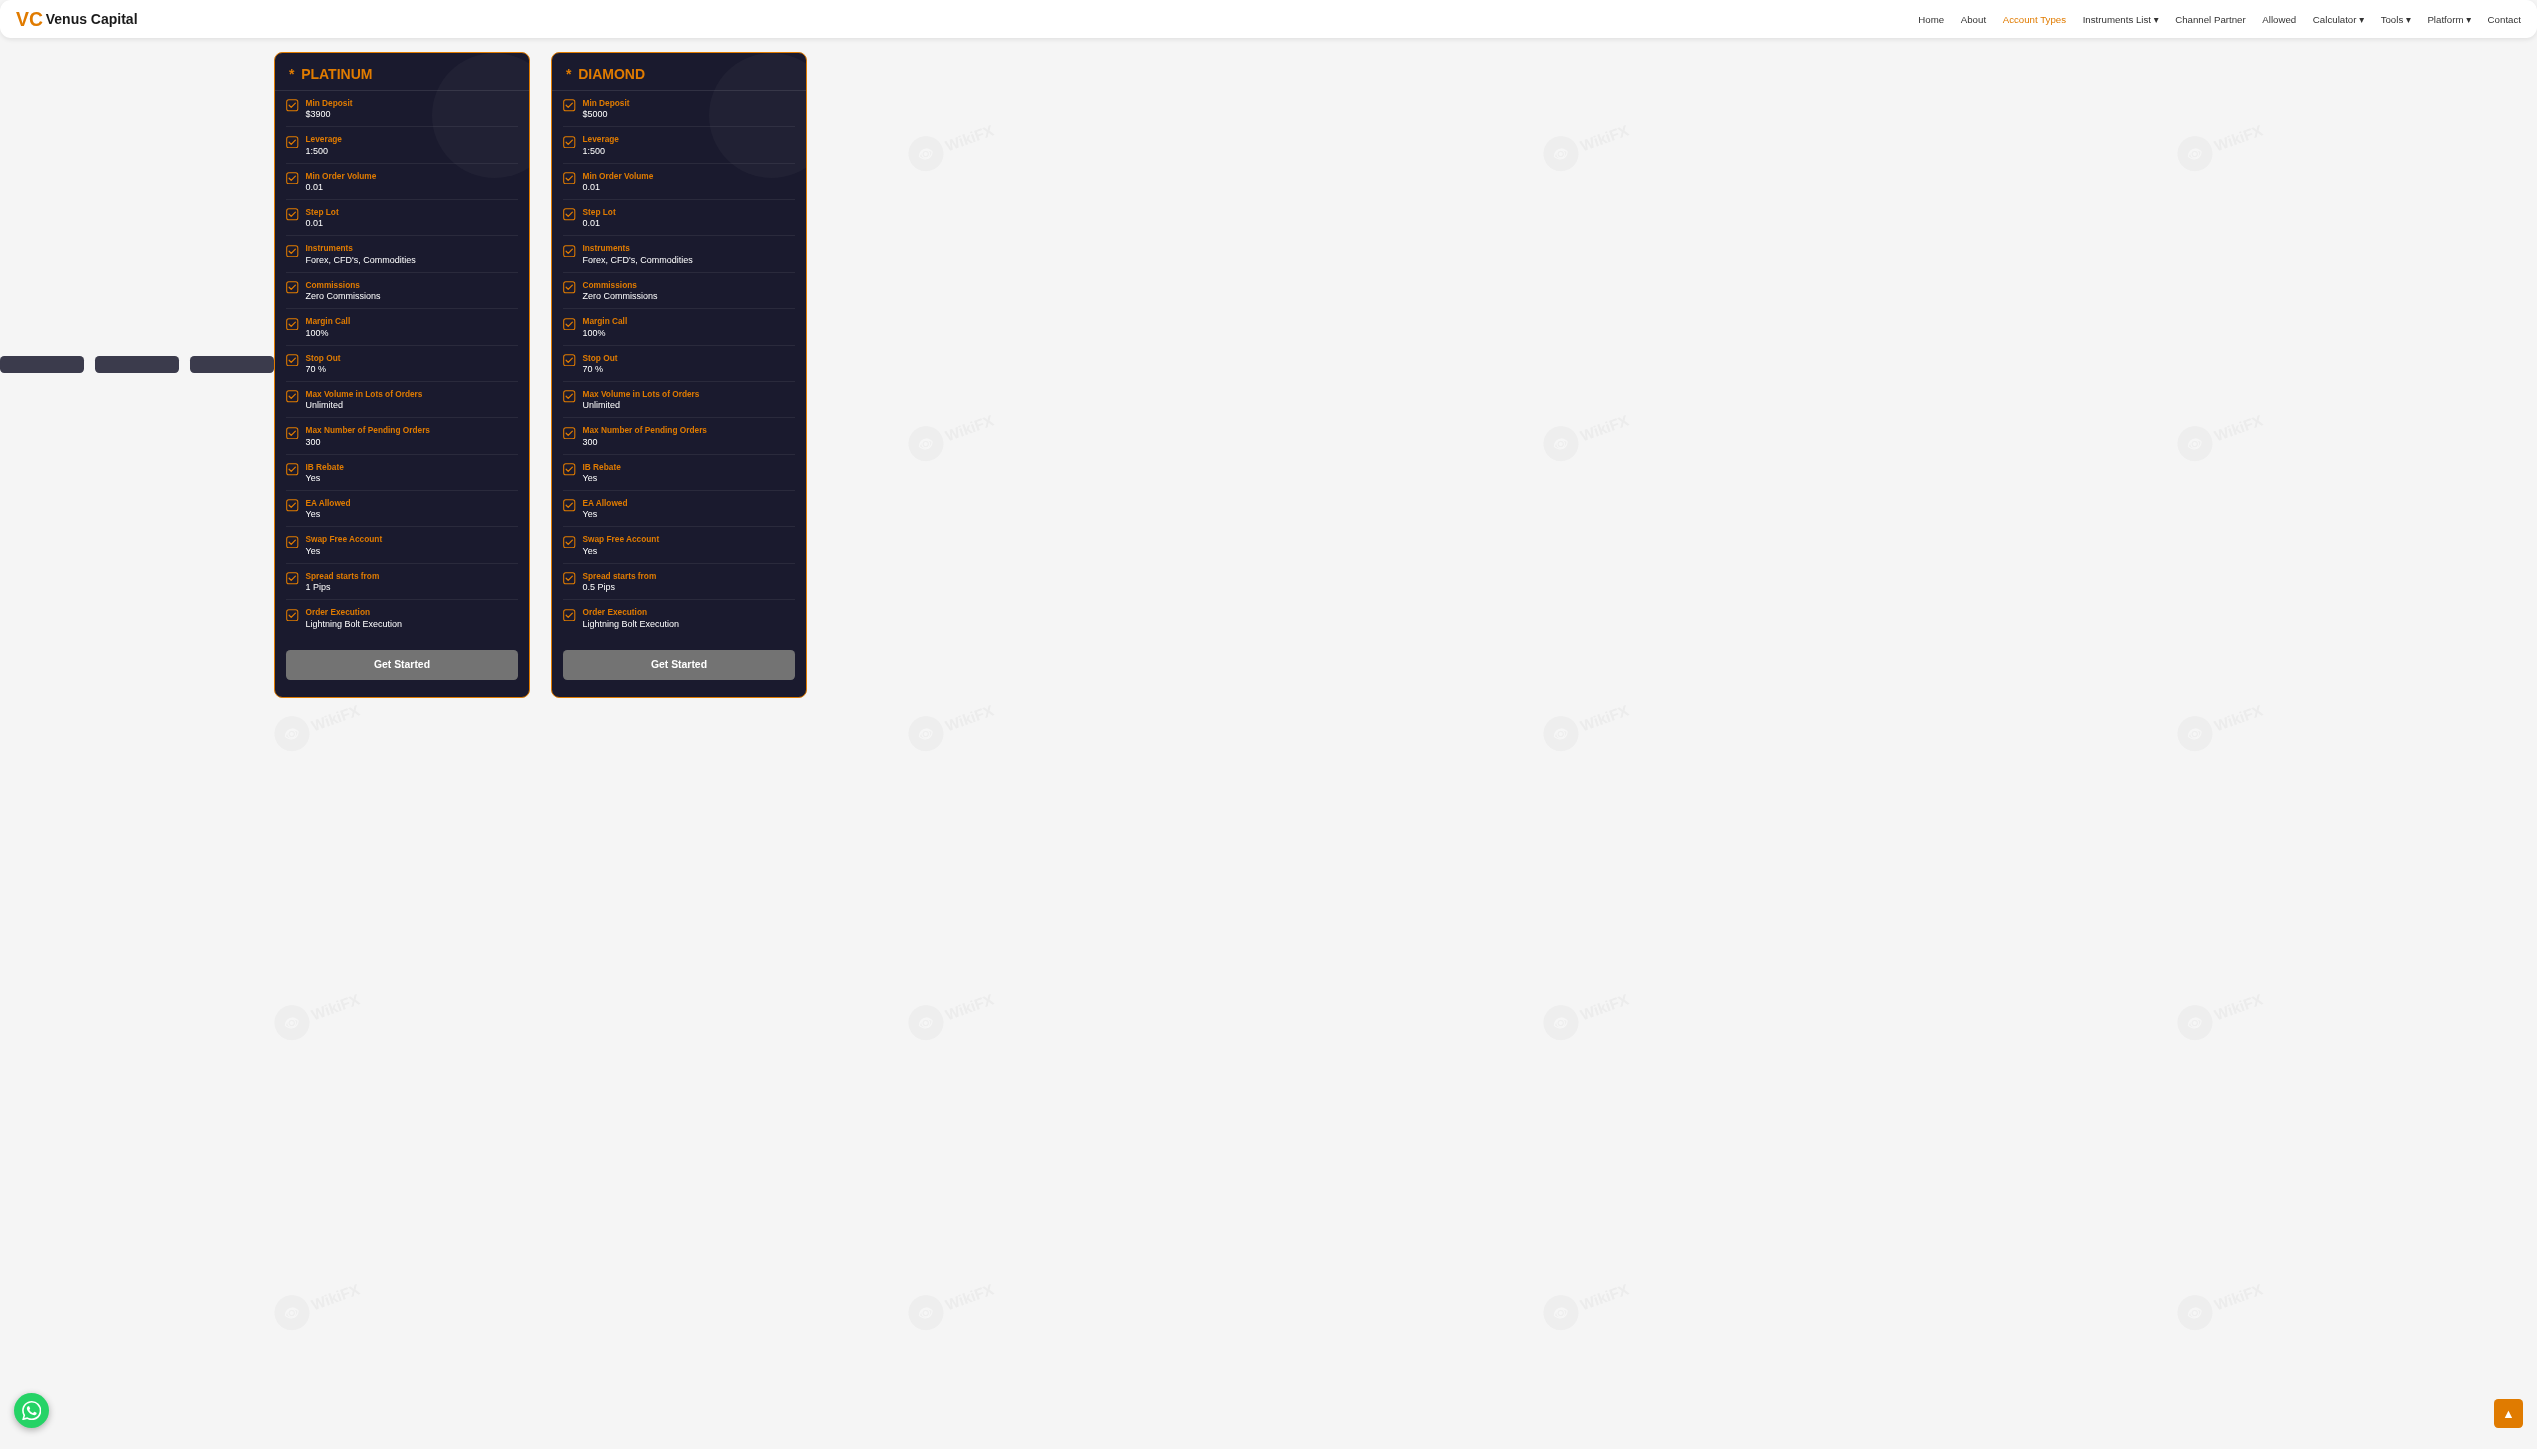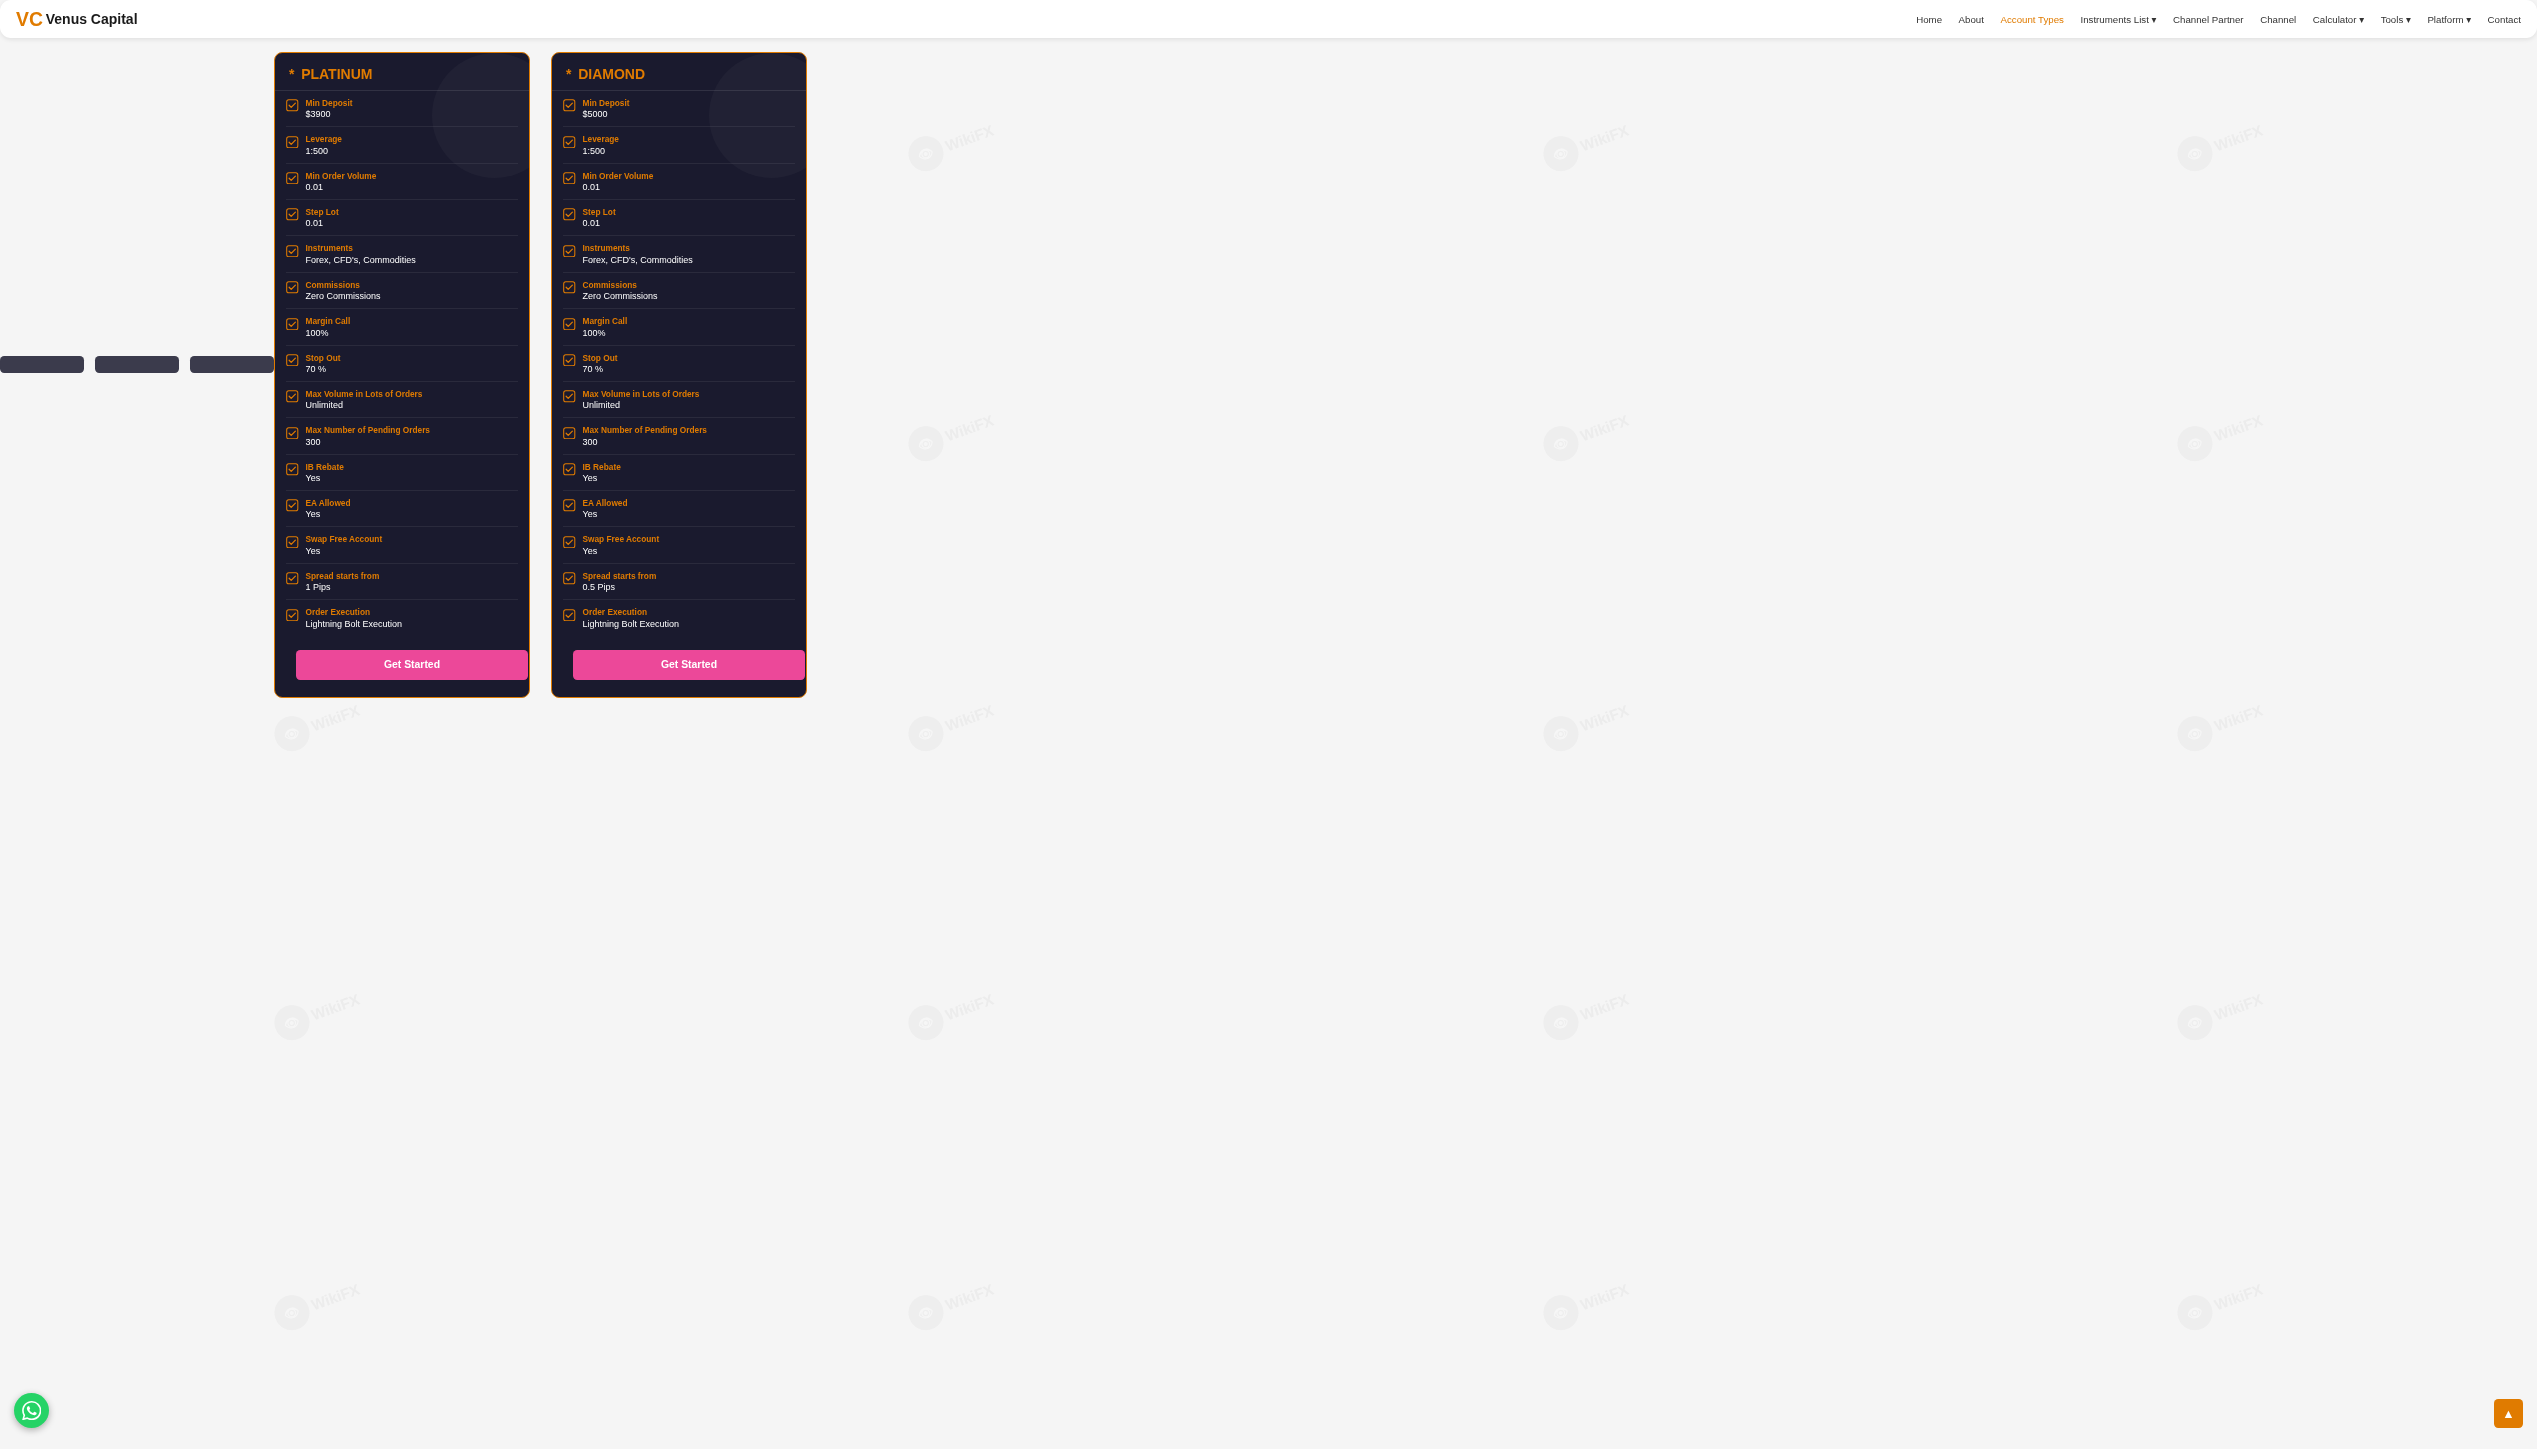--- a/index.html
+++ b/index.html
@@ -288,7 +288,7 @@
       <li><a href="#" class="active">Account Types</a></li>
       <li><a href="#">Instruments List ▾</a></li>
       <li><a href="#">Channel Partner</a></li>
-      <li><a href="#">Channel</a></li>
+      <li><a href="#">Allowed</a></li>
       <li><a href="#">Calculator ▾</a></li>
       <li><a href="#">Tools ▾</a></li>
       <li><a href="#">Platform ▾</a></li>

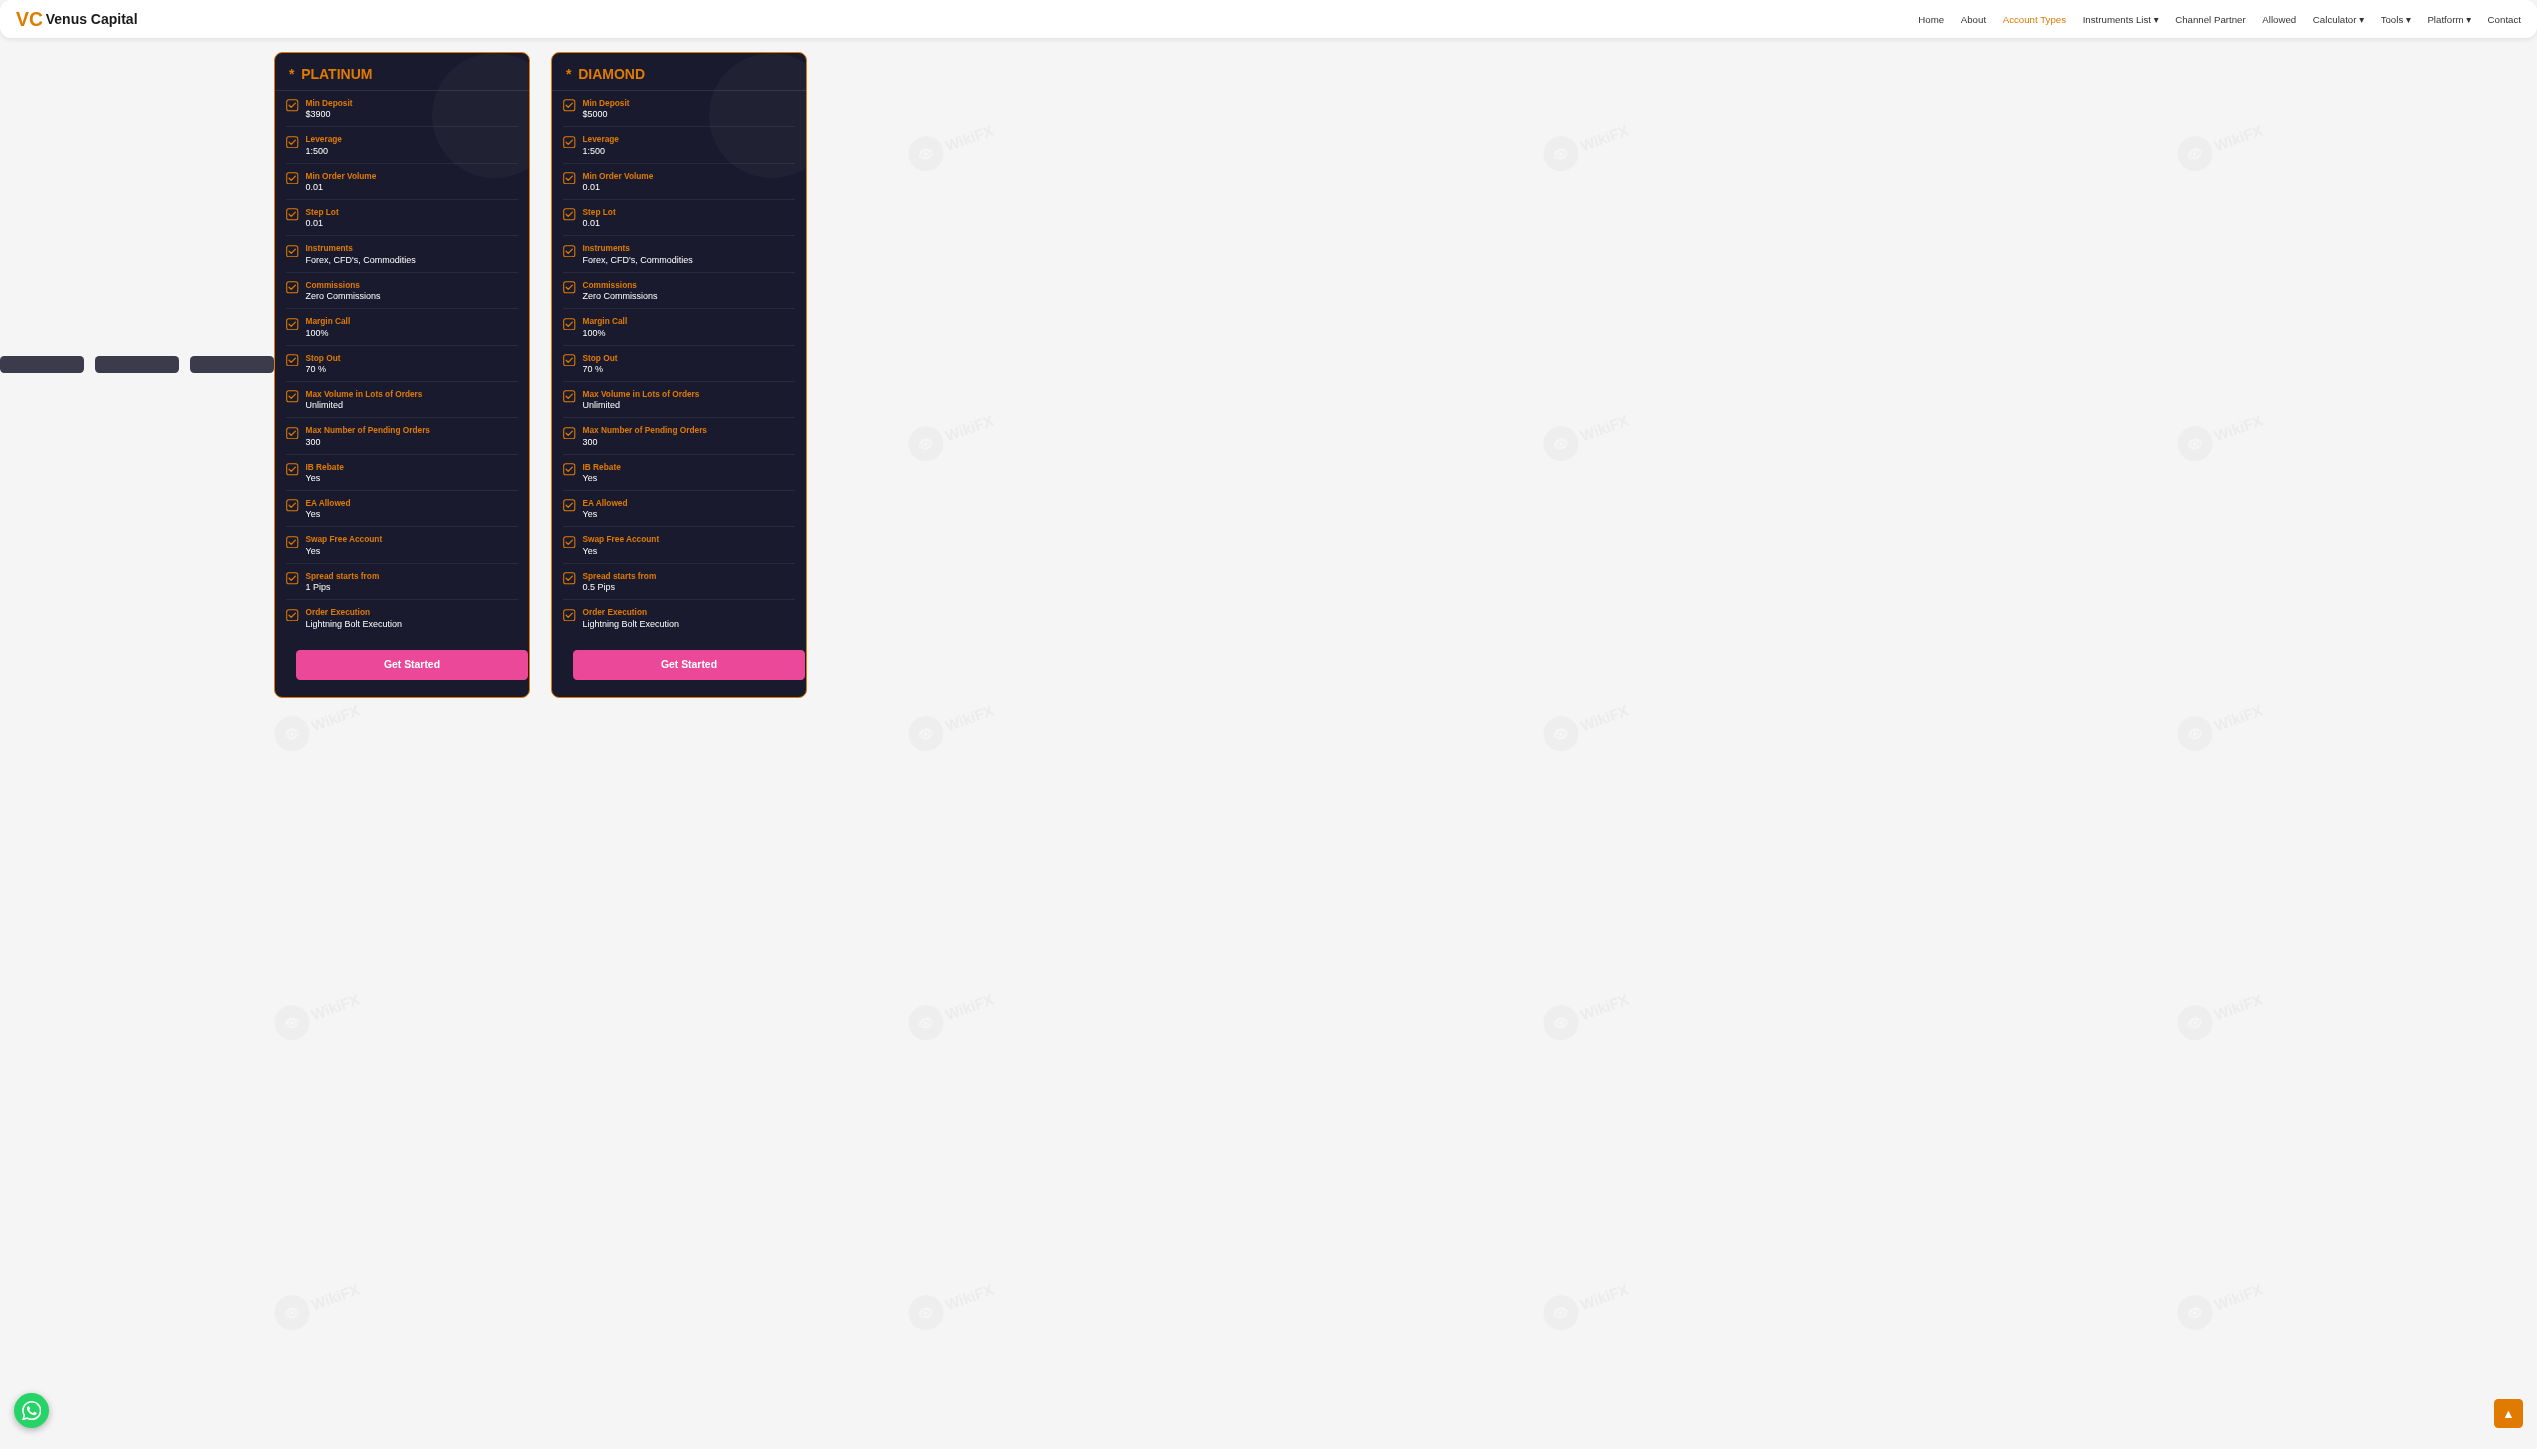--- a/index.html
+++ b/index.html
@@ -202,9 +202,9 @@
 
     
     .get-started-btn {
-      margin: 14px 21px 0;
+      margin: 14px 11px 0;
       width: calc(100% - 22px);
-      background: #ec4899;
+      background: #737373;
       color: #fff;
       border: none;
       border-radius: 4.2px;

